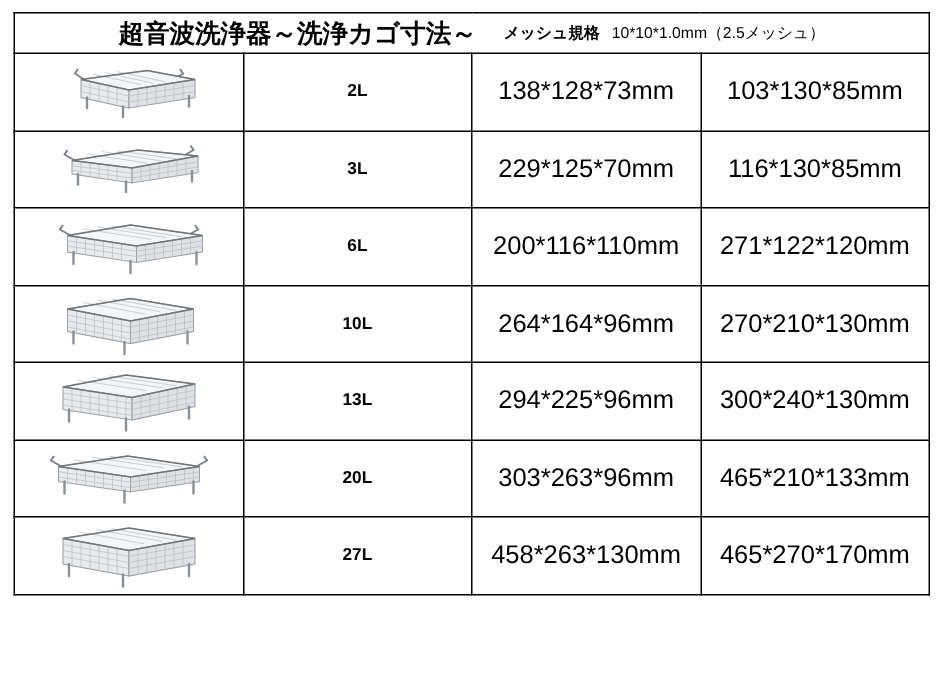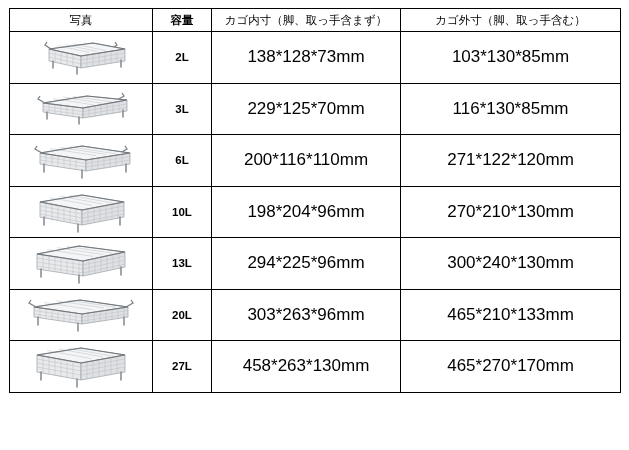--- a/index.html
+++ b/index.html
@@ -105,6 +105,11 @@
 <div class="page">
   <table class="spec">
     <tbody>
+      <tr>
+        <td class="title-cell" colspan="4">
+          <span class="title-main">超音波洗浄器～洗浄カゴ寸法～</span><span class="title-sub">メッシュ規格</span><span class="title-sub-val">10*10*1.0mm（2.5メッシュ）</span>
+        </td>
+      </tr>
       <tr>
         <th class="hdr photo-cell">写真</th>
         <th class="hdr cap-cell">容量</th>

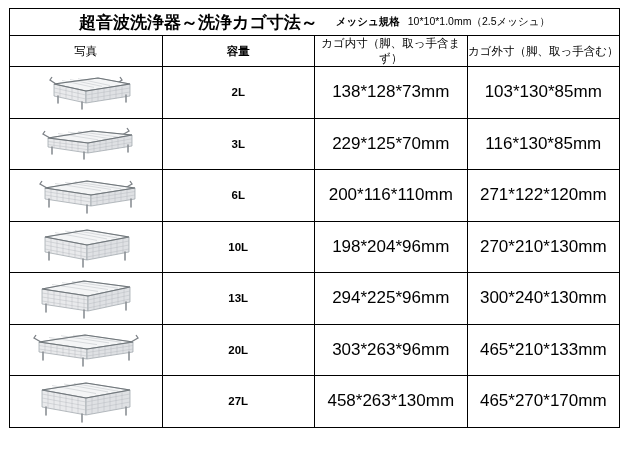--- a/index.html
+++ b/index.html
@@ -109,12 +109,6 @@
         <td class="title-cell" colspan="4">
           <span class="title-main">超音波洗浄器～洗浄カゴ寸法～</span><span class="title-sub">メッシュ規格</span><span class="title-sub-val">10*10*1.0mm（2.5メッシュ）</span>
         </td>
-      </tr>
-      <tr>
-        <th class="hdr photo-cell">写真</th>
-        <th class="hdr cap-cell">容量</th>
-        <th class="hdr col-inner">カゴ内寸（脚、取っ手含まず）</th>
-        <th class="hdr col-outer">カゴ外寸（脚、取っ手含む）</th>
       </tr>
 
       <tr class="datarow">

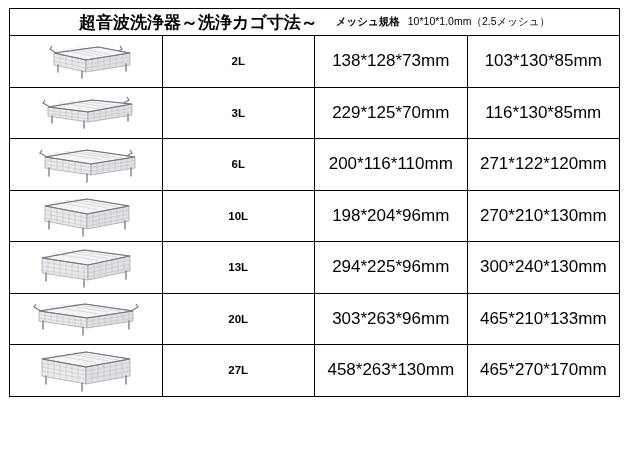--- a/index.html
+++ b/index.html
@@ -280,7 +280,7 @@
           </div>
         </td>
         <td class="cap-cell">10L</td>
-        <td class="dim-cell col-inner">198*204*96mm</td>
+        <td class="dim-cell col-inner">264*164*96mm</td>
         <td class="dim-cell col-outer">270*210*130mm</td>
       </tr>
 

